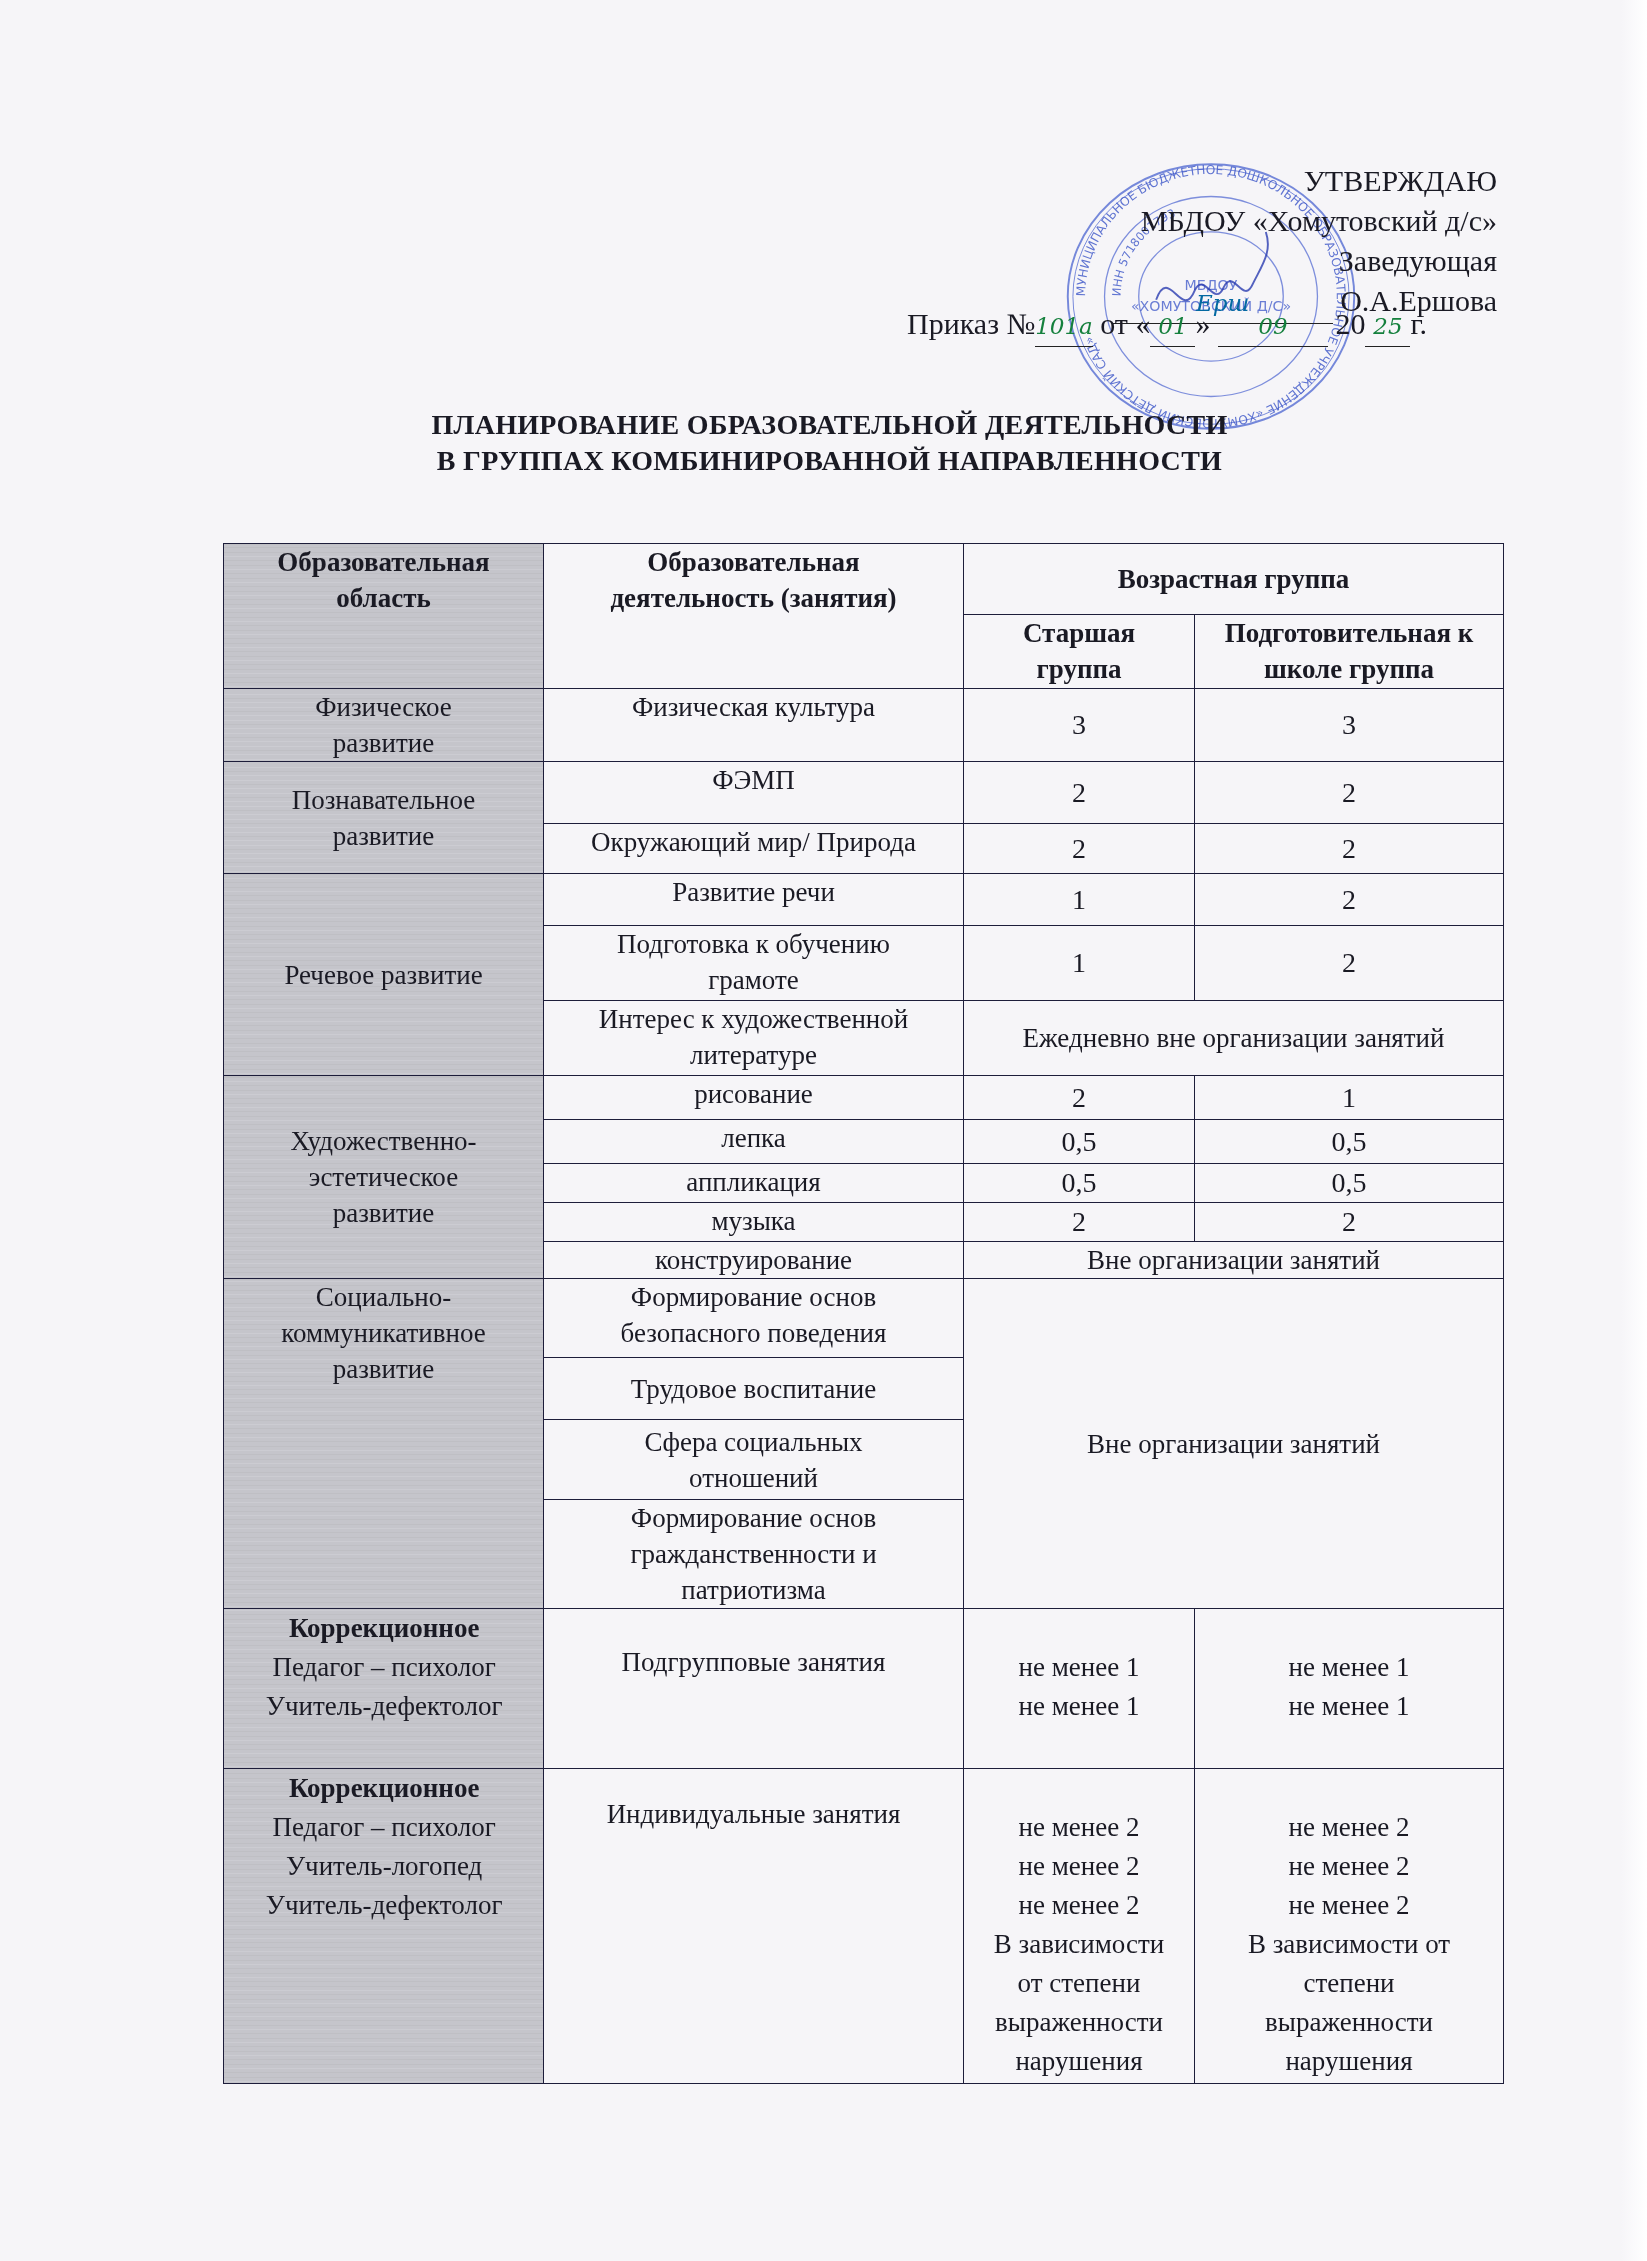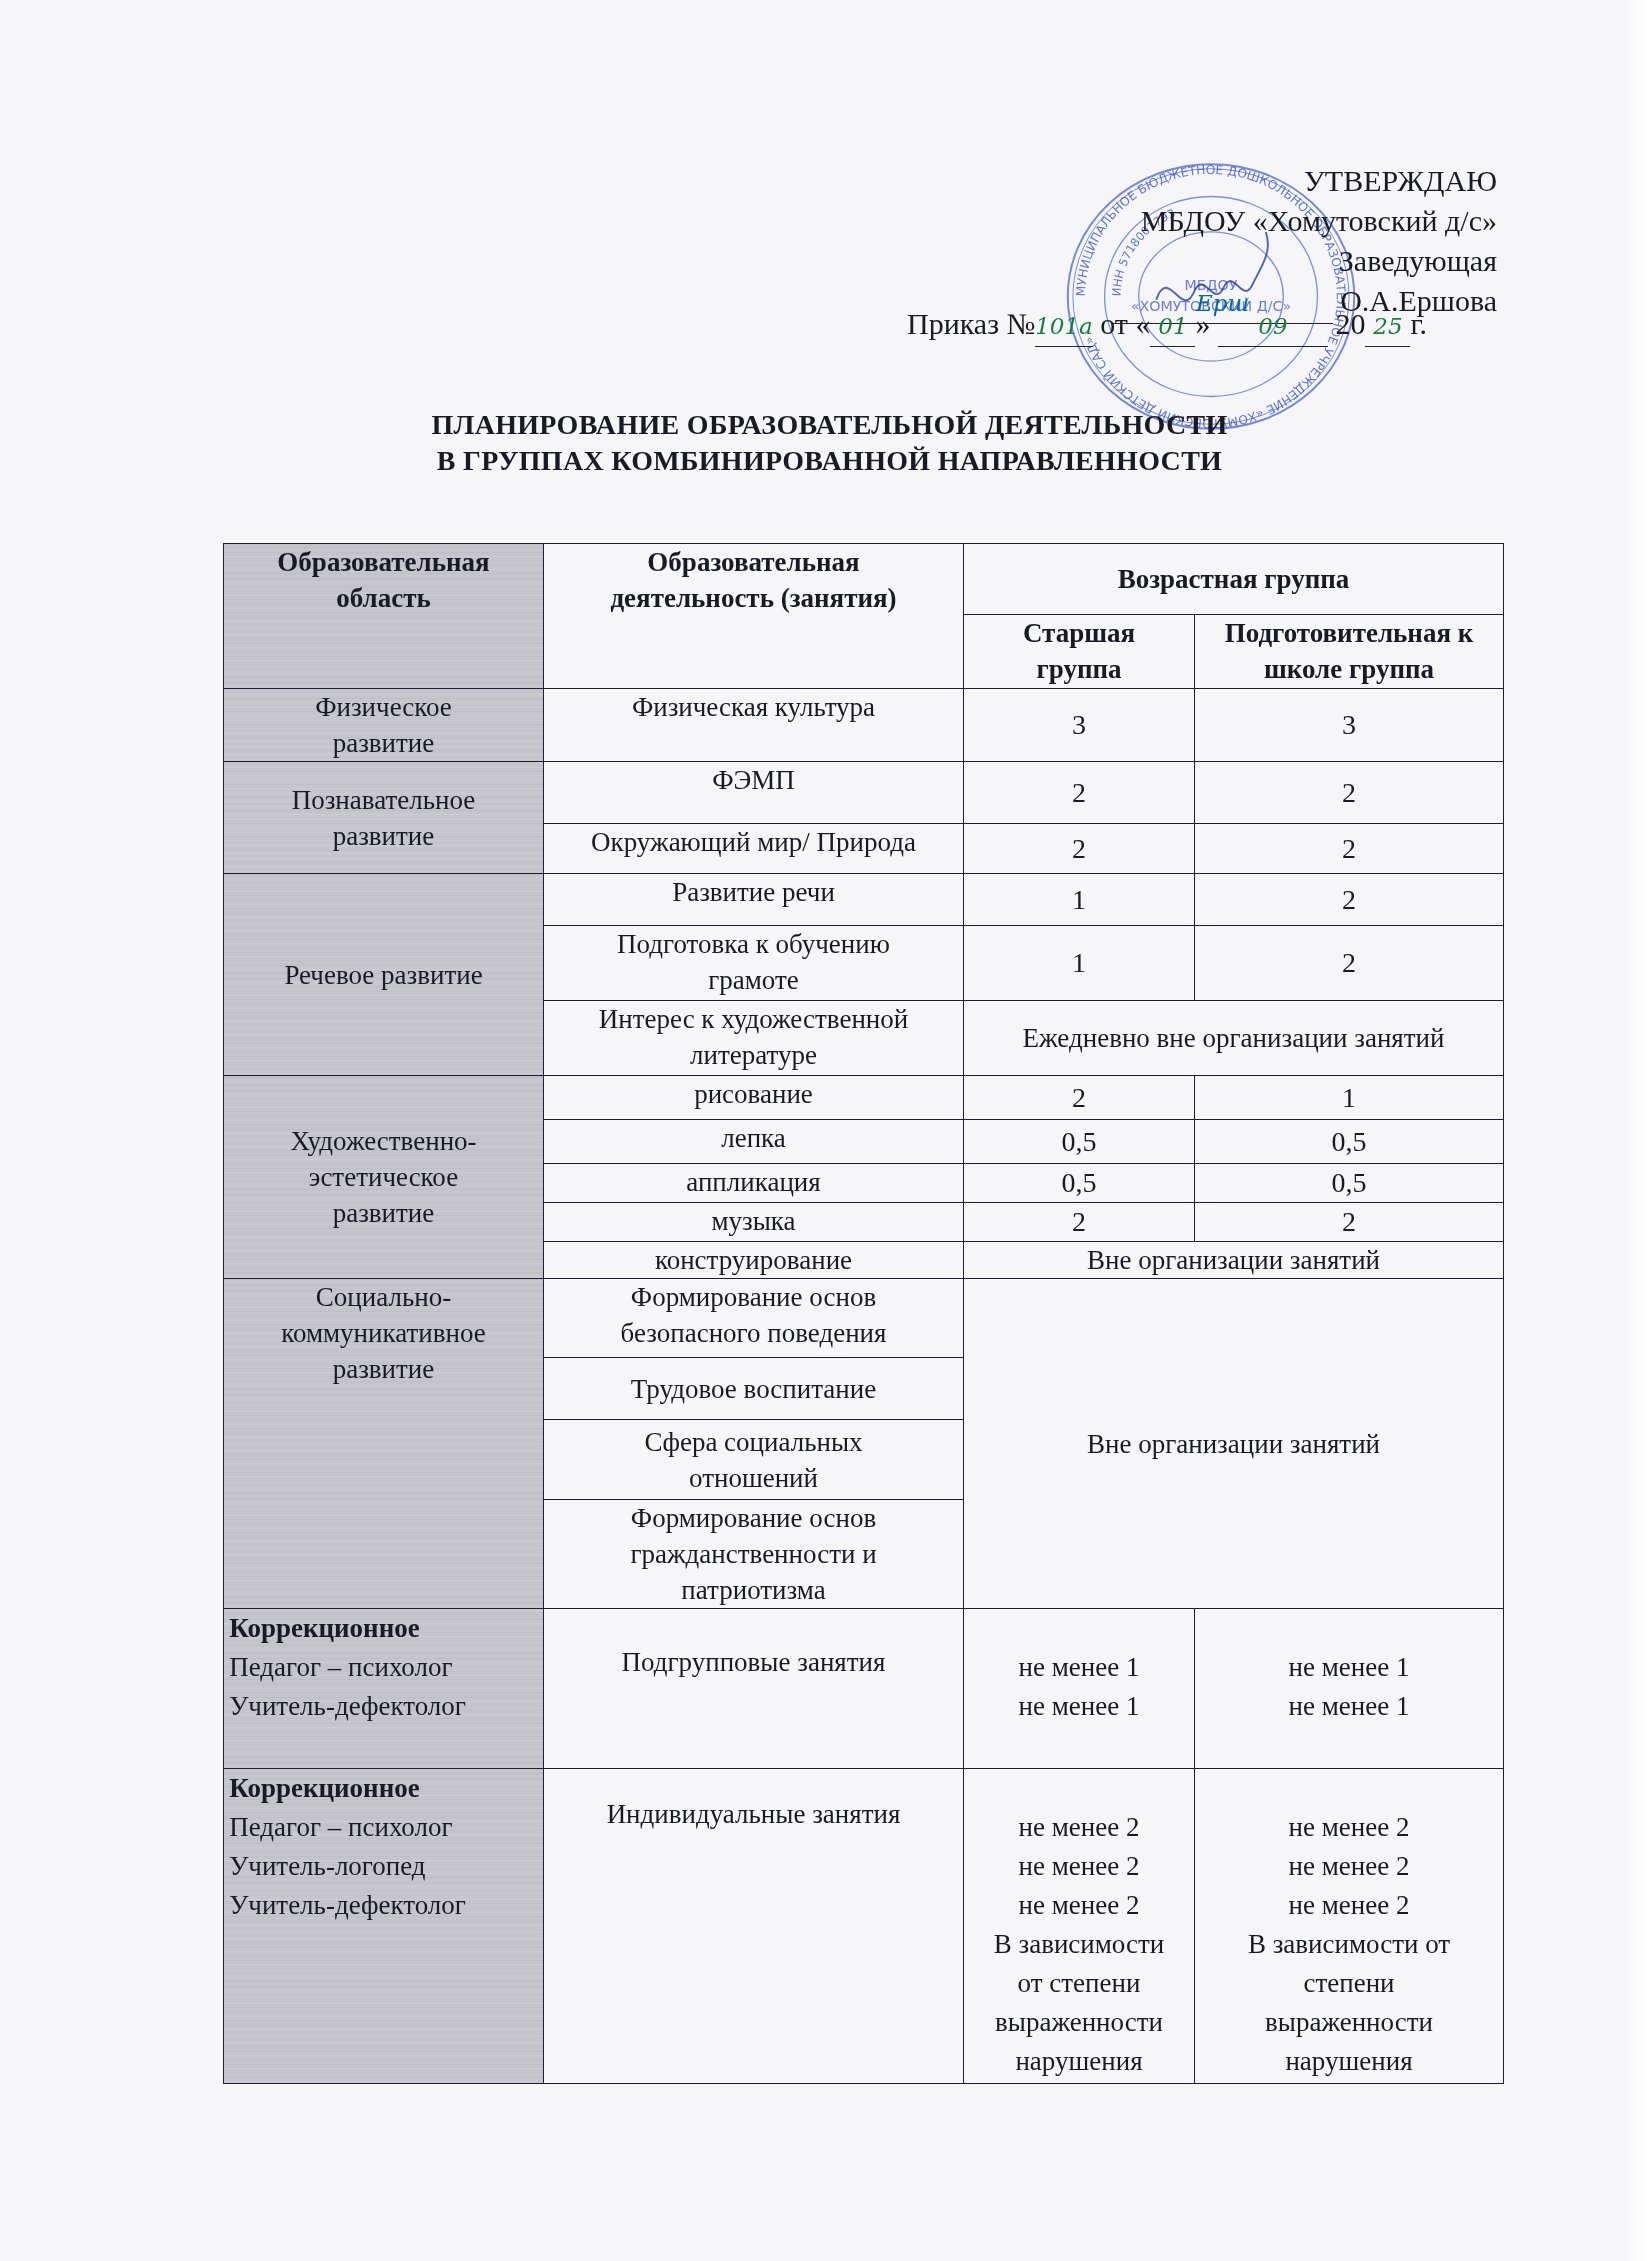--- a/index.html
+++ b/index.html
@@ -66,7 +66,7 @@
   table.plan .head-area { vertical-align: top; padding-top: 0; }
   table.plan .mid { vertical-align: middle; }
   table.plan .bold { font-weight: bold; }
-  table.plan .left { text-align: left; padding-left: 5.2px; }
+  table.plan .left { text-align: center; padding-left: 5.2px; }
   .corr-line { display: block; line-height: 39px; }
   .stacked span { display: block; line-height: 39px; }
   .val { font-size: 28px; }

